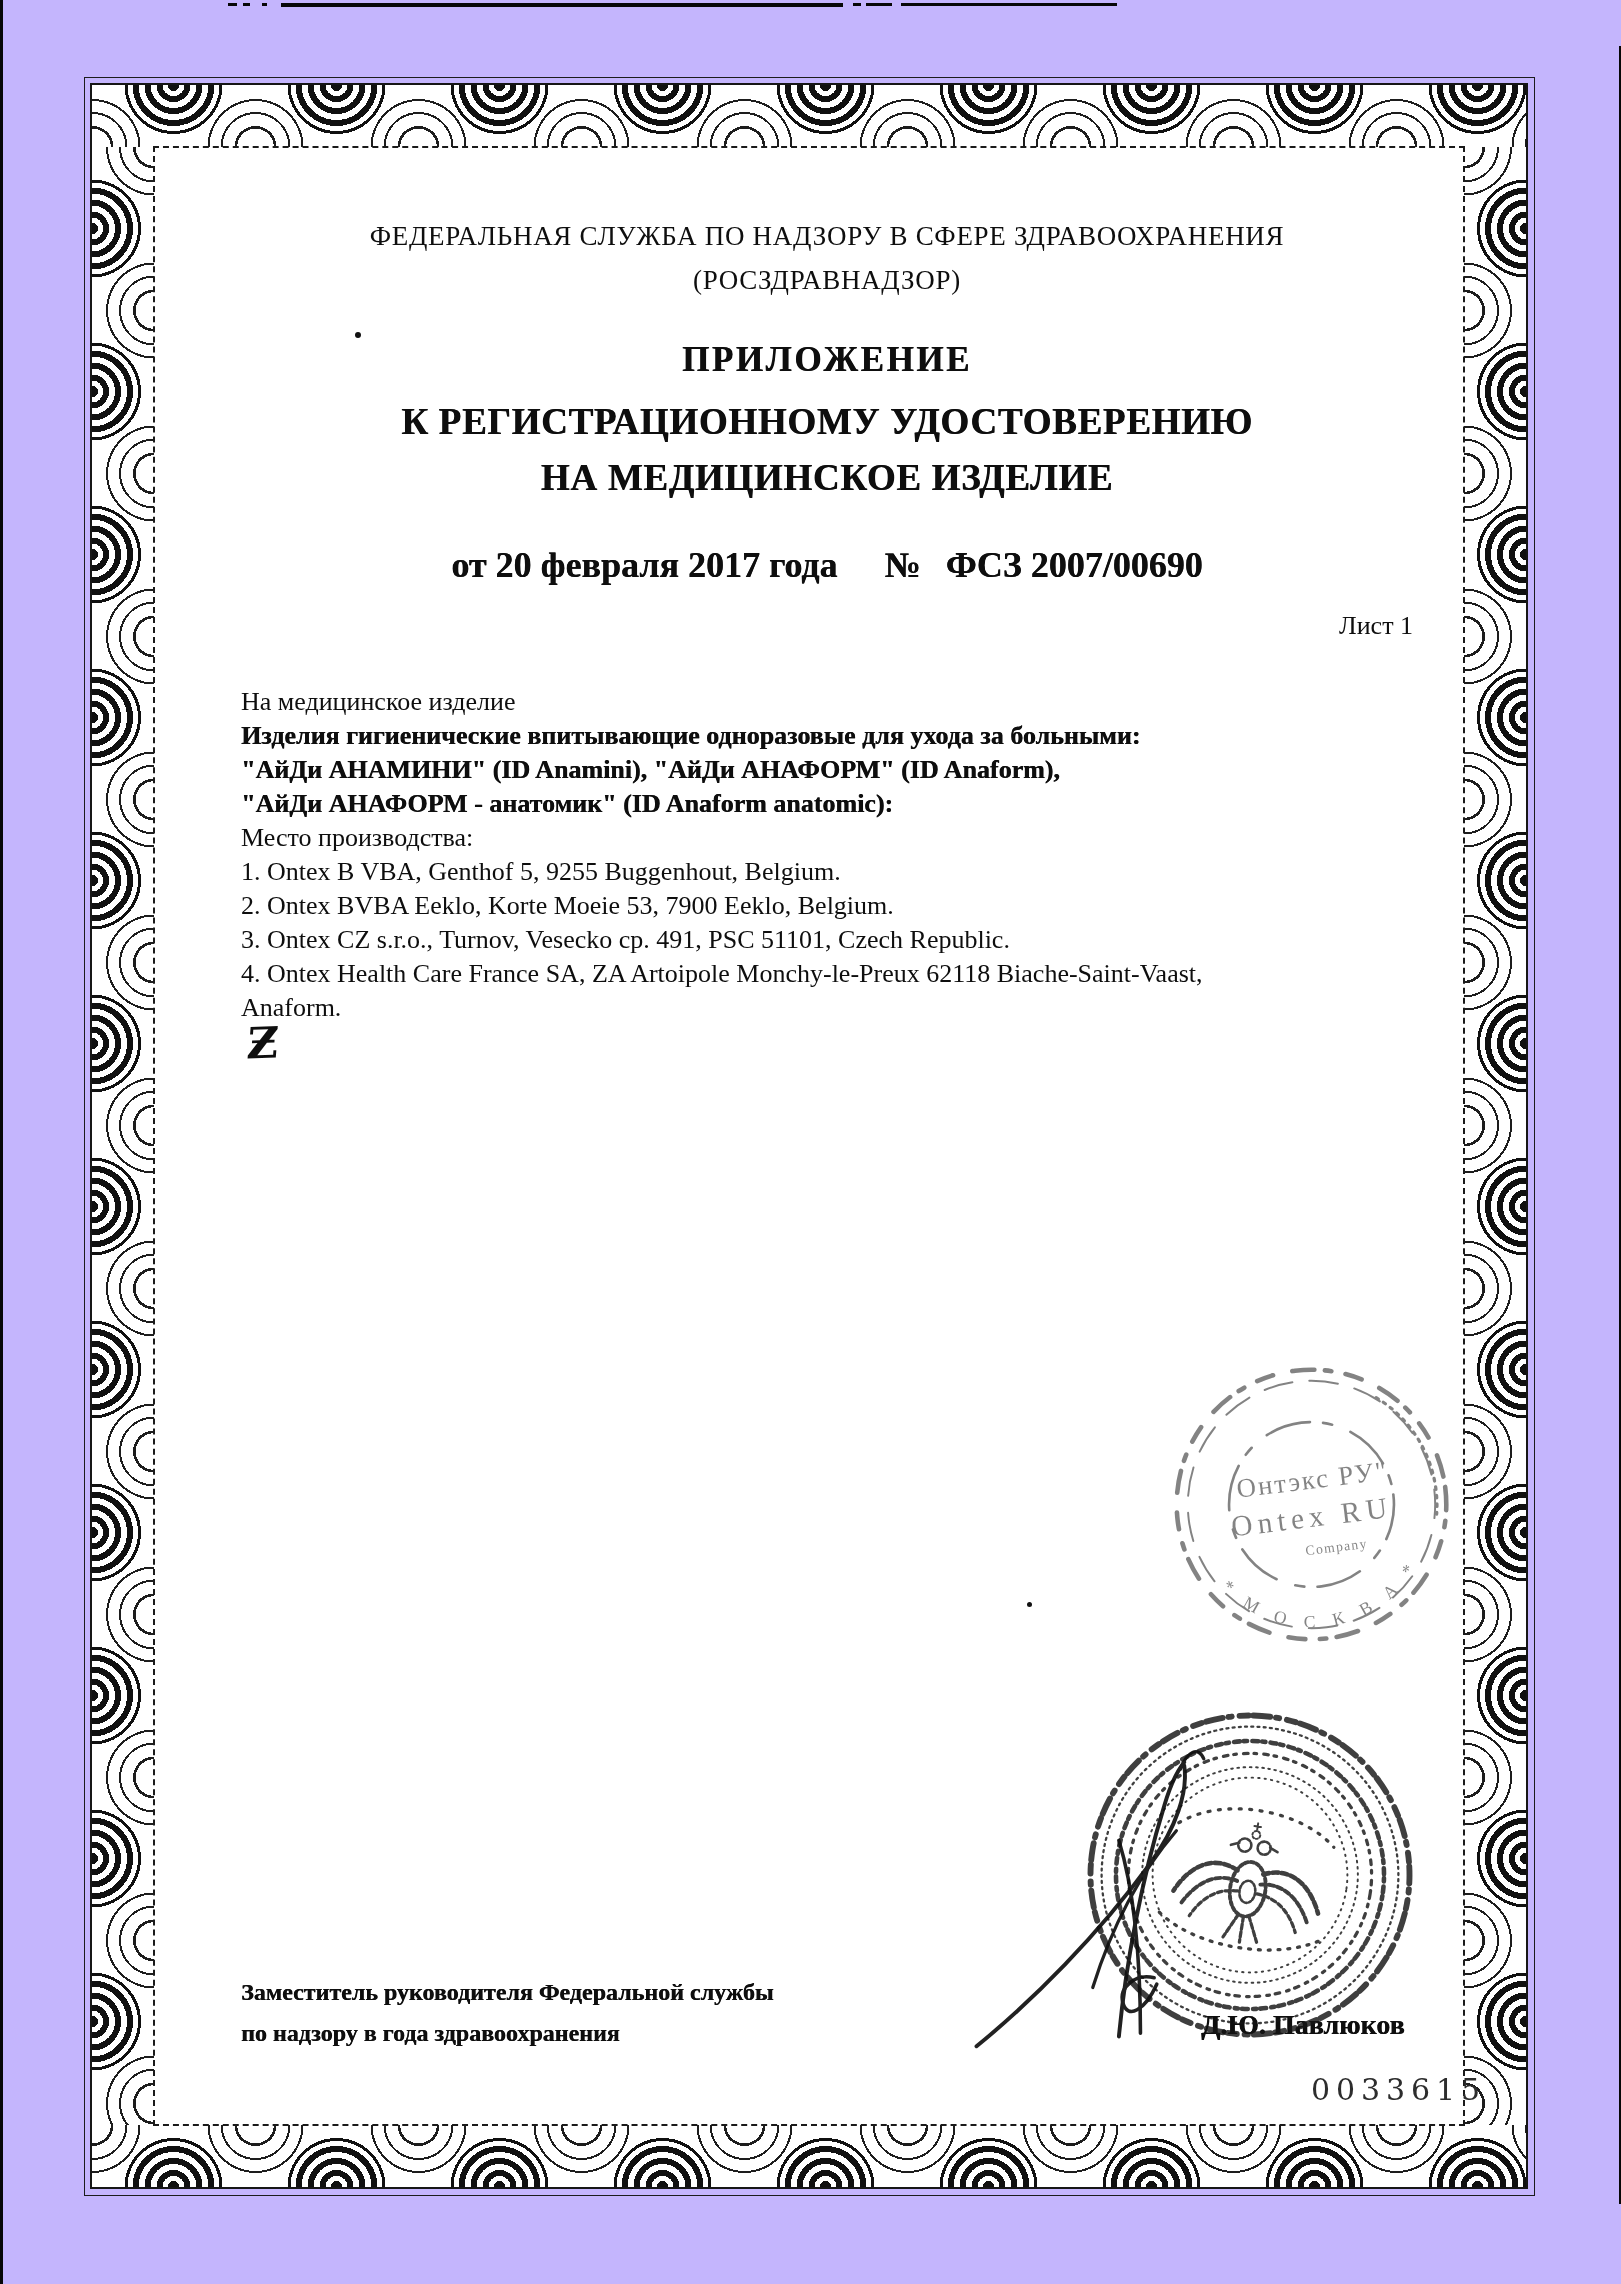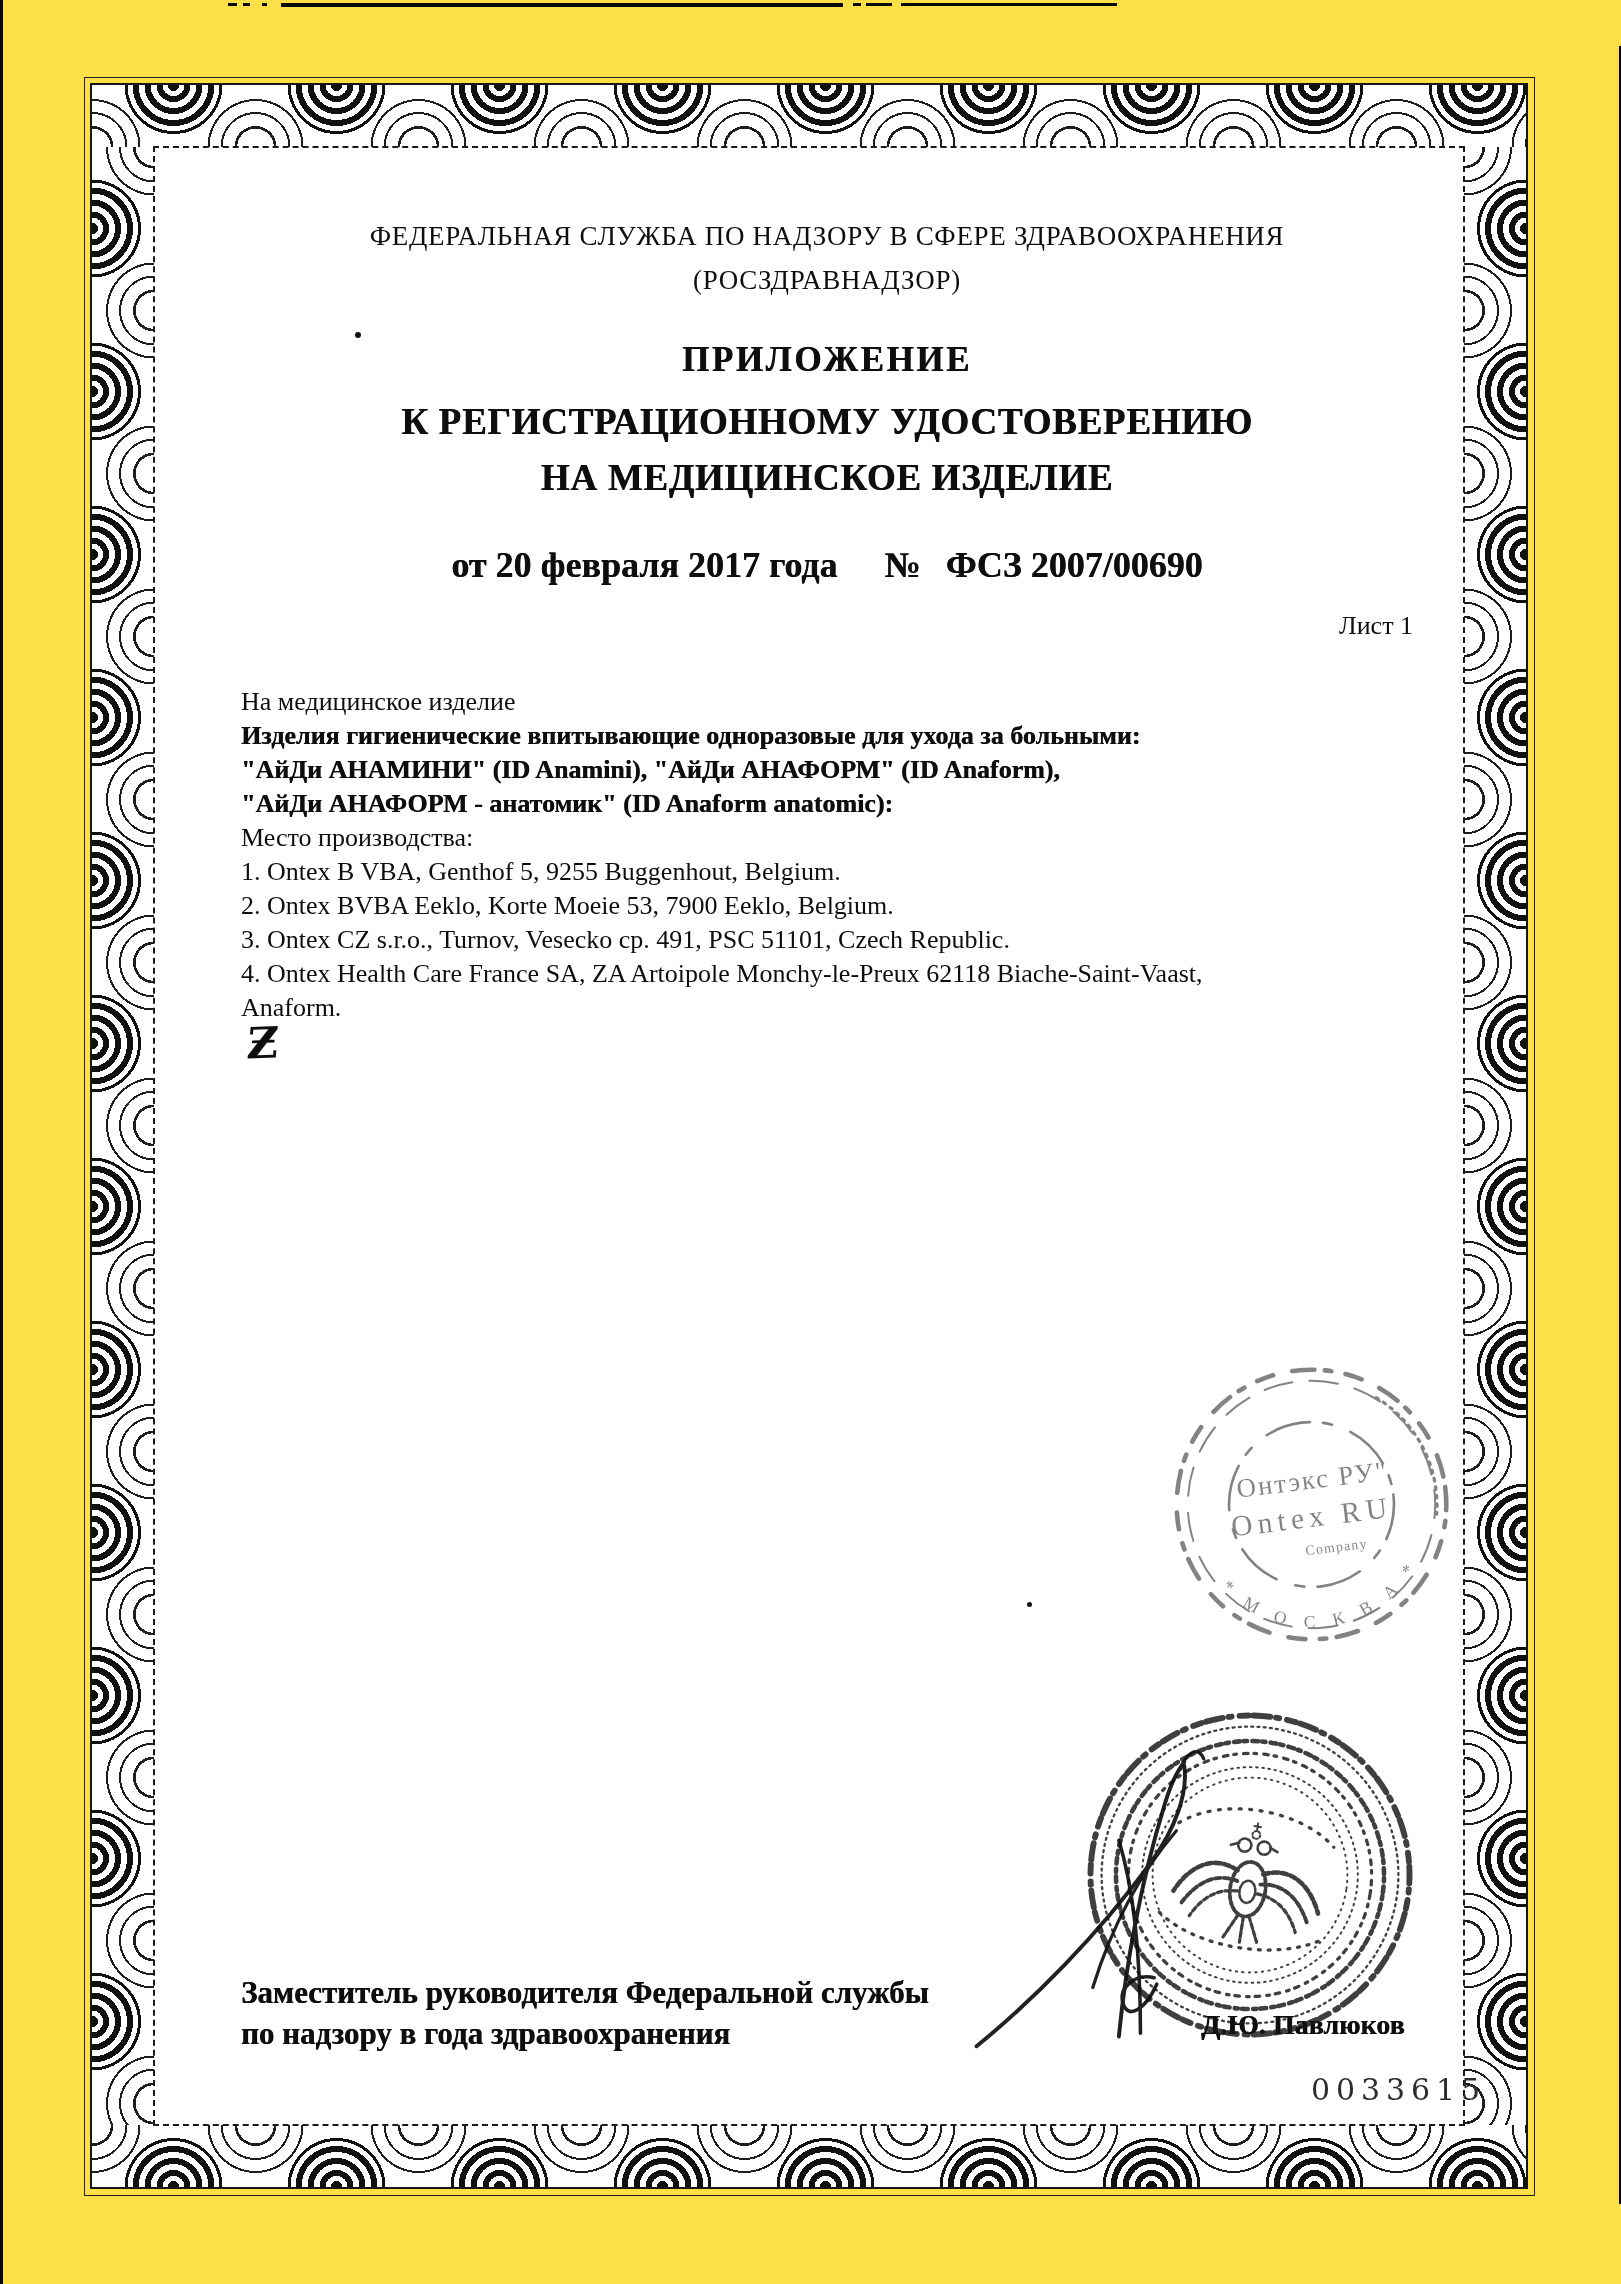--- a/index.html
+++ b/index.html
@@ -5,7 +5,7 @@
   html,body{margin:0;padding:0;background:#e8e8e8;}
   .page{
     position:relative; width:1622px; height:2284px;
-    background:#fde047; overflow:hidden;
+    background:#c4b5fd; overflow:hidden;
     font-family:"Liberation Serif", serif; color:#0e0e0e;
   }
   

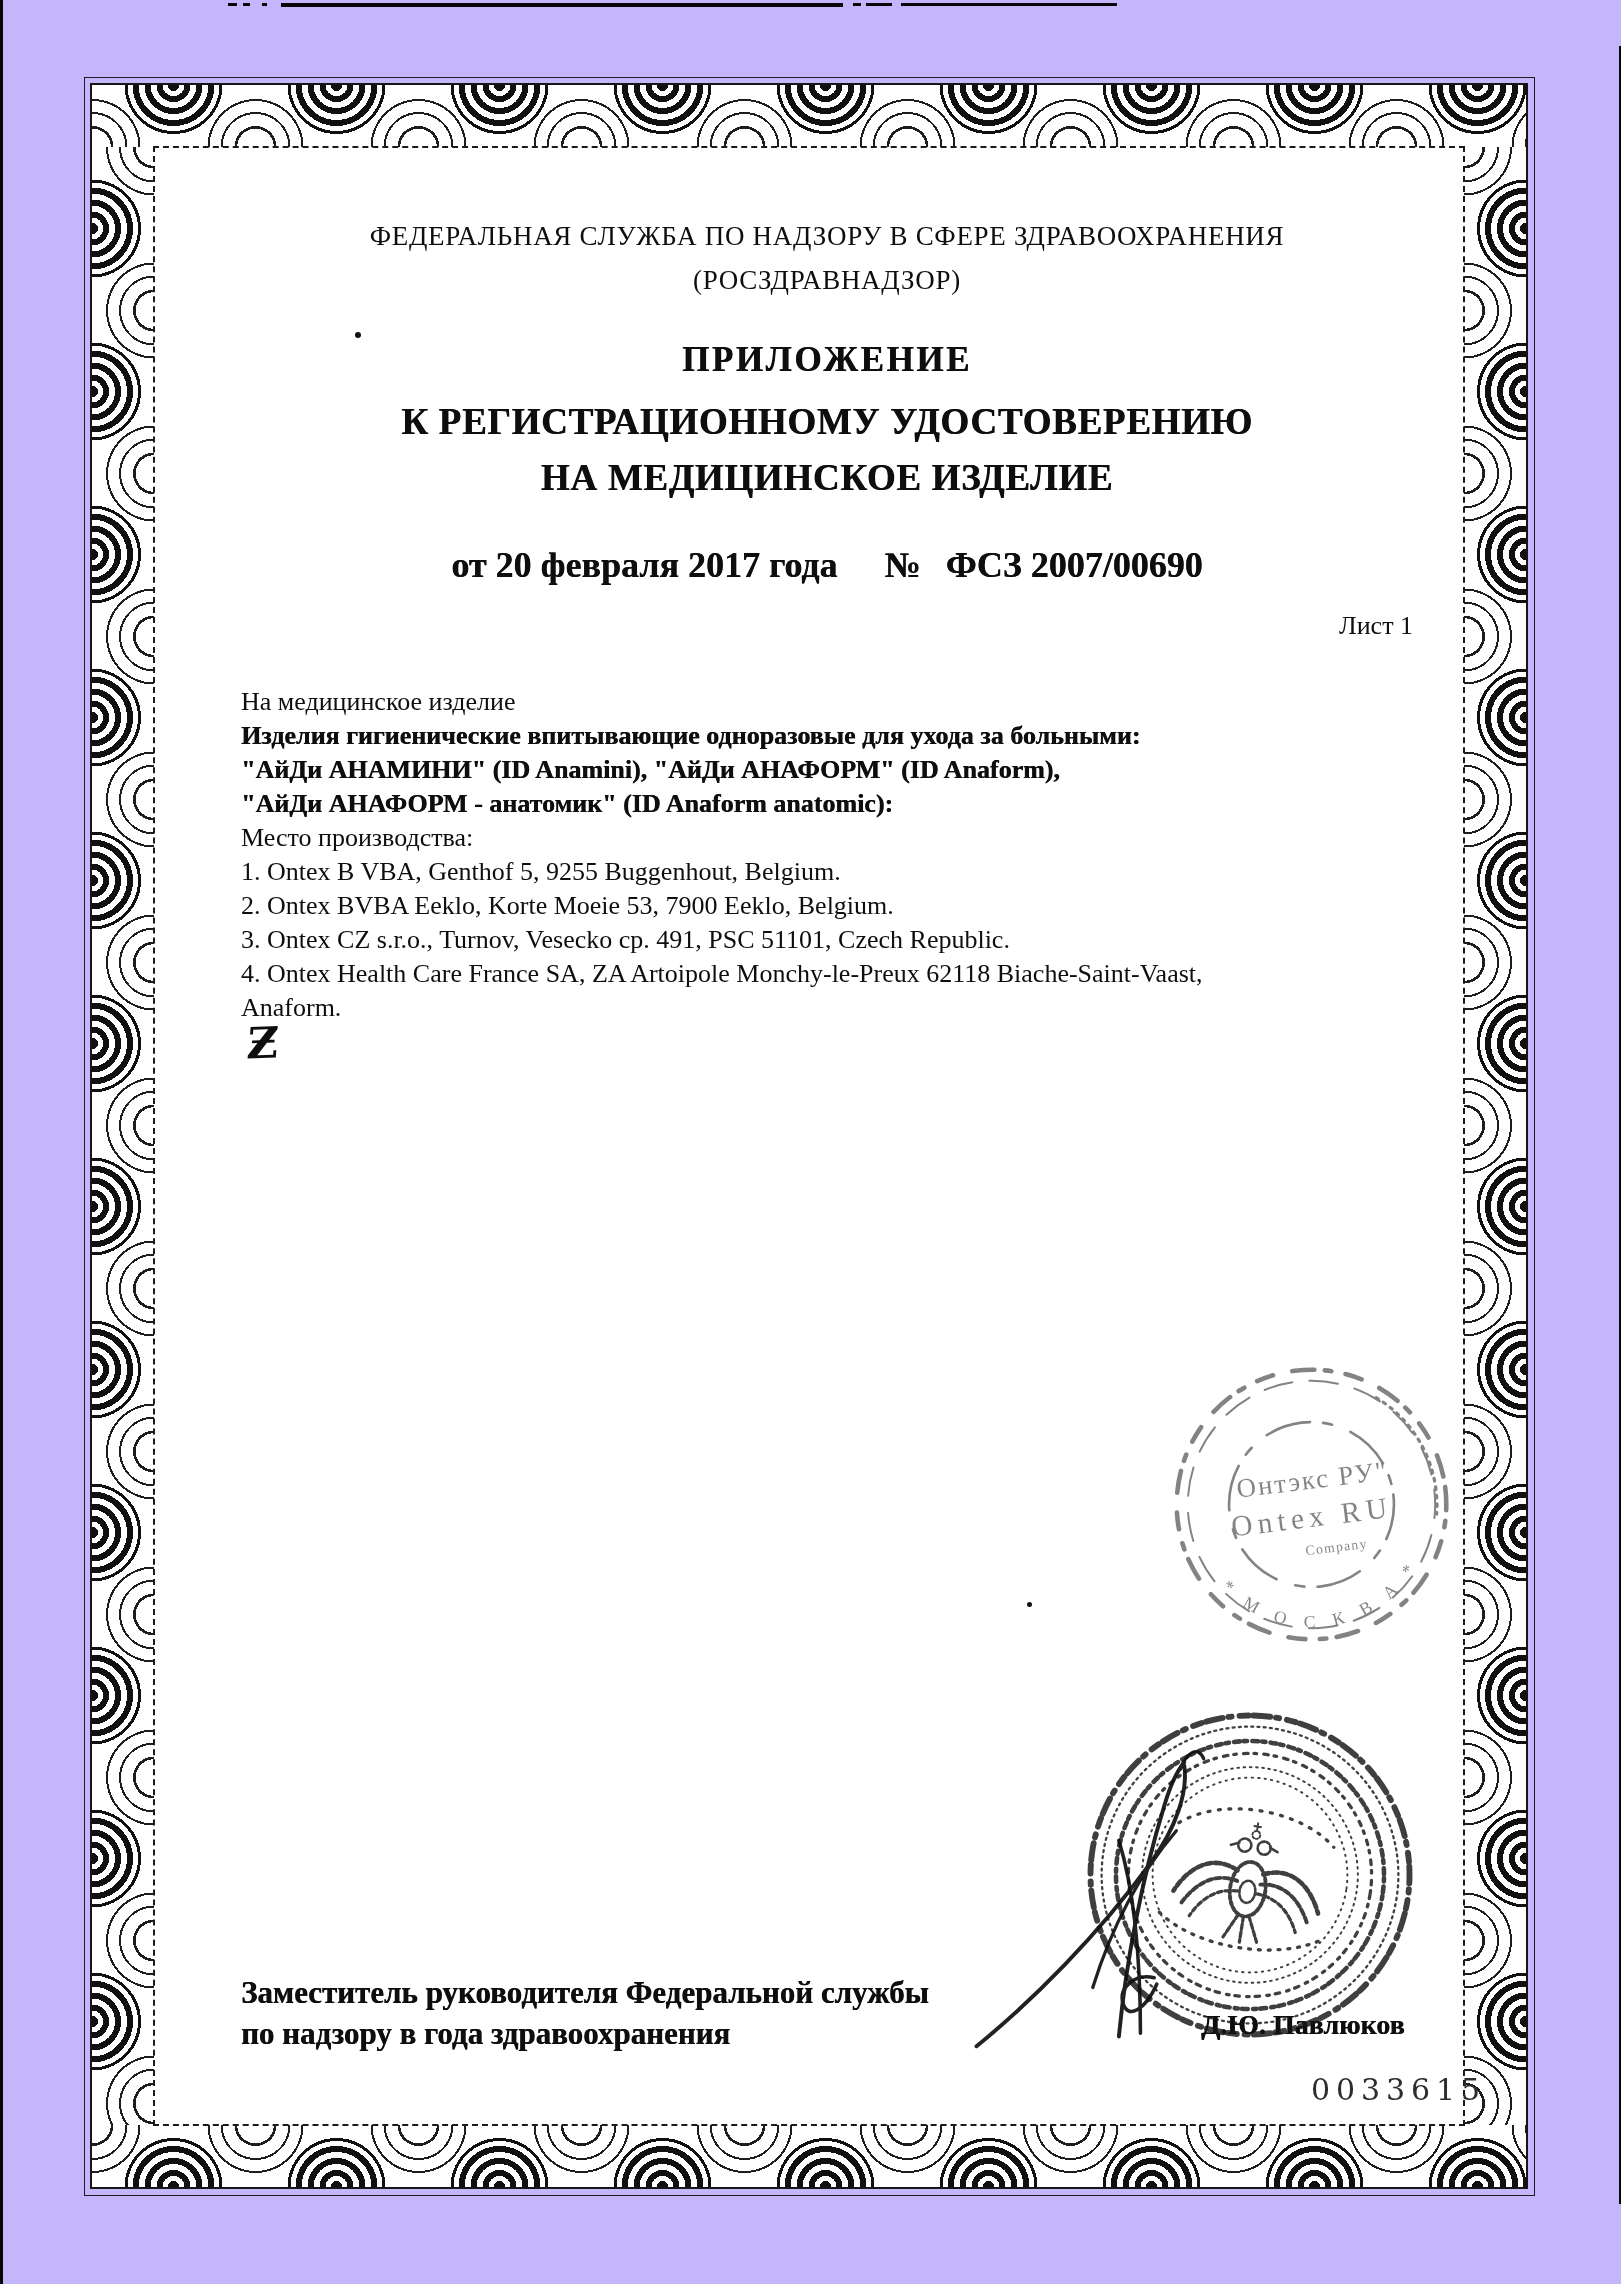--- a/index.html
+++ b/index.html
@@ -62,7 +62,7 @@
     font-family:"DejaVu Serif", serif; font-weight:600; transform:rotate(-2deg) skewX(-6deg);
   }
   .sig-block{position:absolute; left:241px; top:1972px; width:850px;}
-  .sig-block div{font-size:31px; line-height:41px; font-weight:700; text-shadow:0.4px 0 #0e0e0e; white-space:nowrap;}
+  .sig-block div{font-size:24px; line-height:41px; font-weight:700; text-shadow:0.4px 0 #0e0e0e; white-space:nowrap;}
   .signer{position:absolute; left:1201px; top:2009px; font-size:28px; font-weight:700; text-shadow:0.4px 0 #0e0e0e; z-index:2; white-space:nowrap;}
   .serial{
     position:absolute; left:1311px; top:2072px; font-size:30px; letter-spacing:5.9px;

